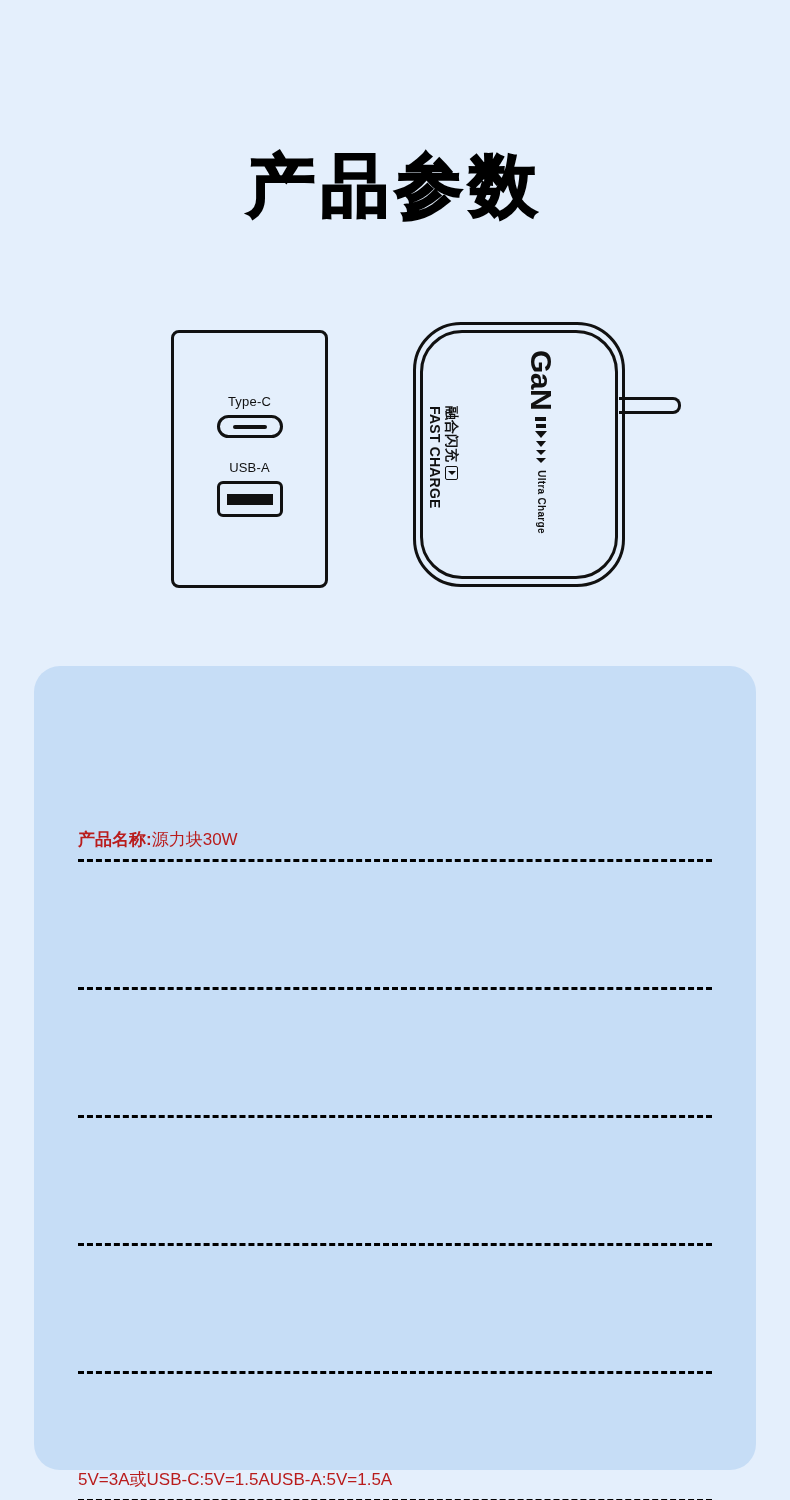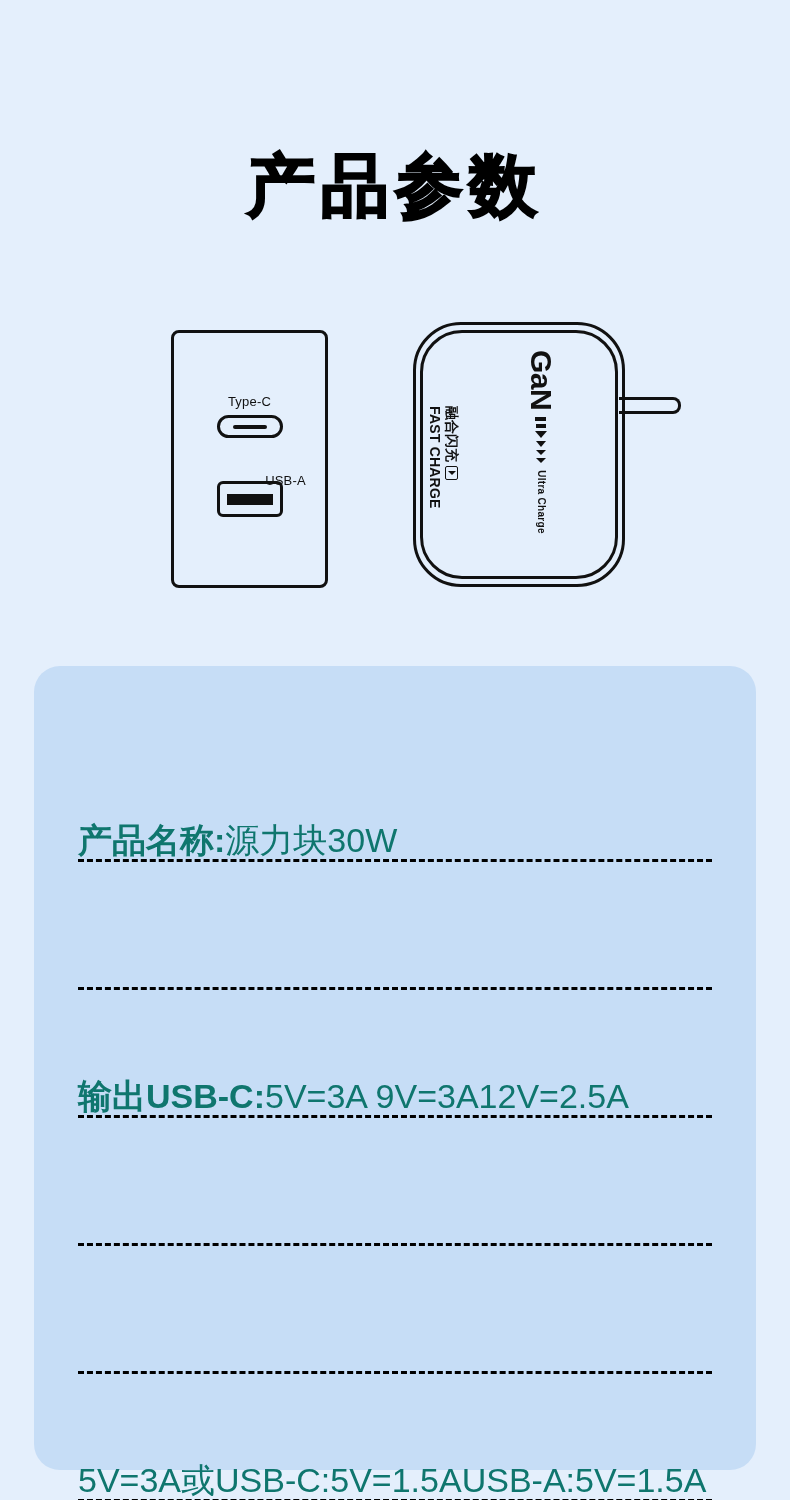--- a/index.html
+++ b/index.html
@@ -63,7 +63,7 @@
     letter-spacing: 0.2px;
   }
   .label-typec { top: 61px; }
-  .label-usba  { top: 140px; padding-left: 36px; }
+  .label-usba  { top: 127px; }
 
   .port-typec {
     position: absolute;

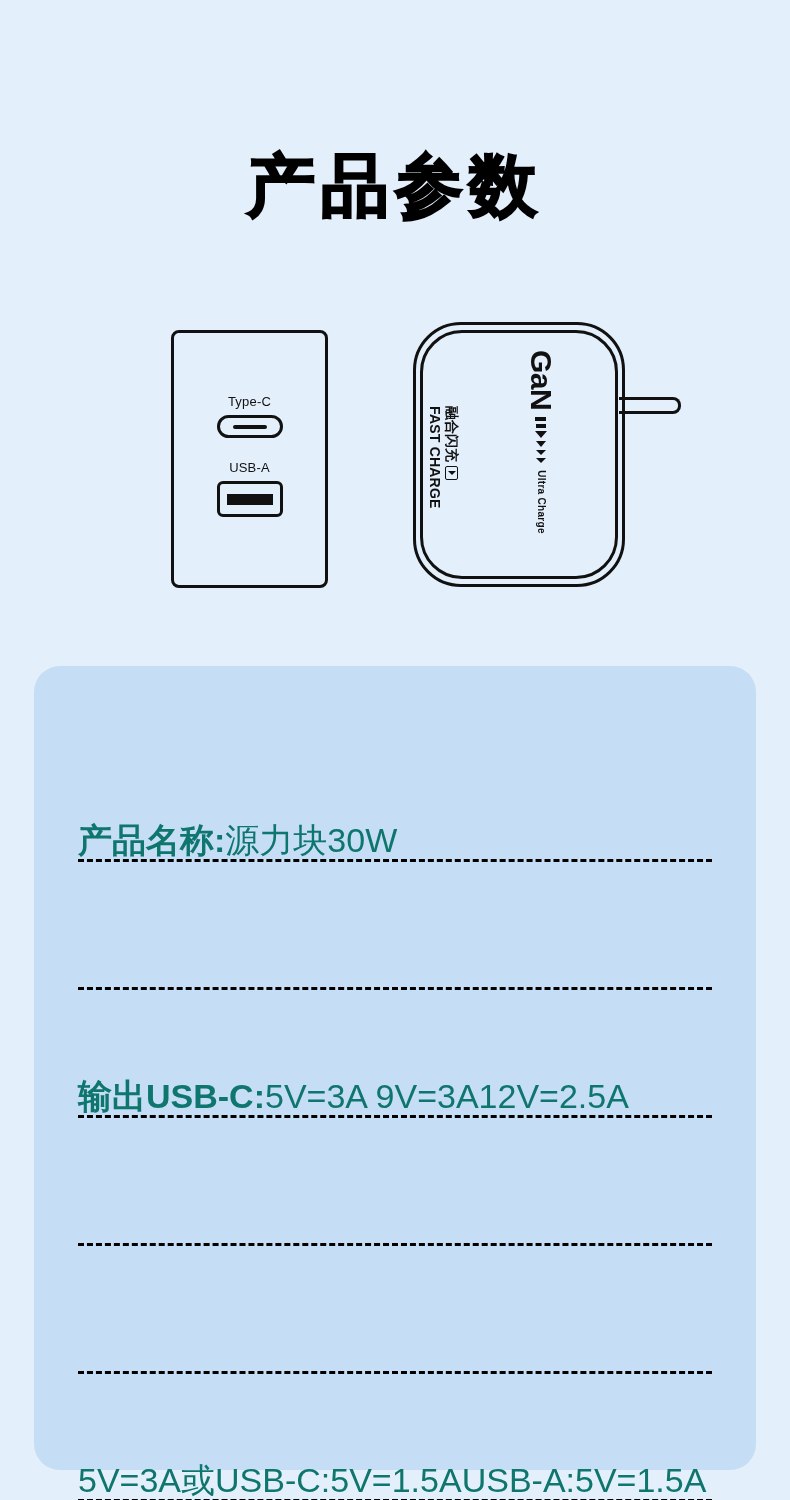--- a/index.html
+++ b/index.html
@@ -276,8 +276,8 @@
     left: 0;
     bottom: 16px;
     white-space: nowrap;
-    color: #0f766e;
-    font-size: 34px;
+    color: #b91c1c;
+    font-size: 17px;
     line-height: 32px;
   }
   .spec-label {

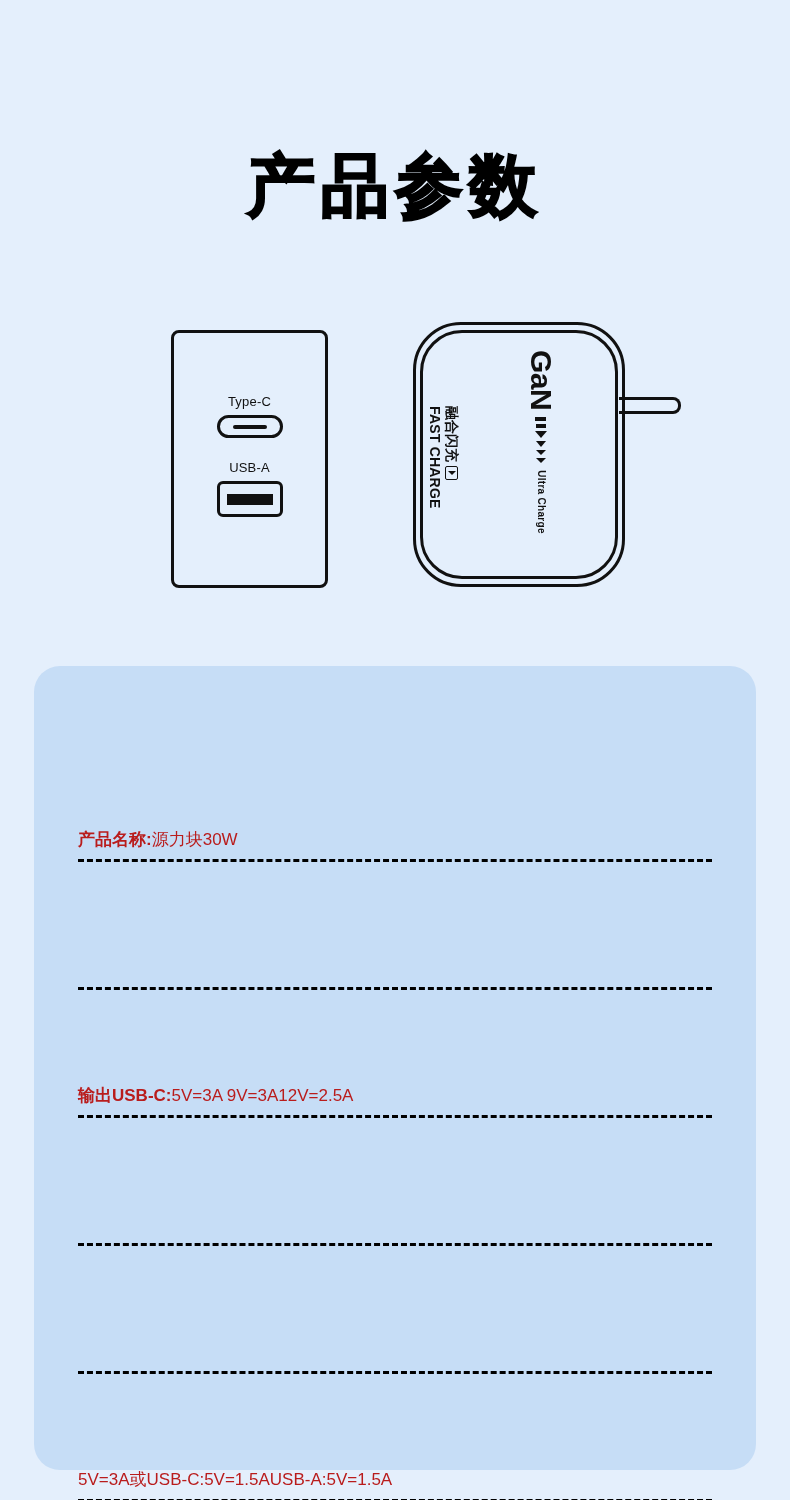--- a/index.html
+++ b/index.html
@@ -362,9 +362,6 @@
     </div>
 
     <div class="spec-row">
-      <div class="spec-text">
-        <span class="spec-label">输出USB-C:</span><span class="spec-value">5V=3A 9V=3A12V=2.5A</span>
-      </div>
       <div class="spec-rule"></div>
     </div>
 

